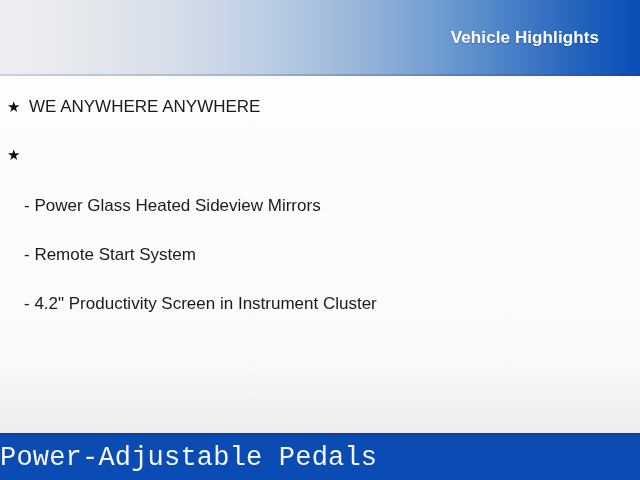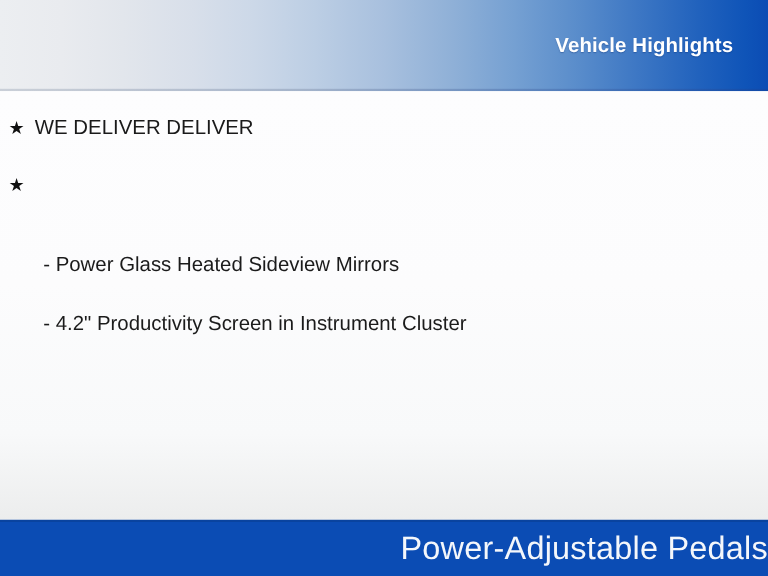--- a/index.html
+++ b/index.html
@@ -50,7 +50,7 @@
     align-items: center;
     justify-content: flex-end;
     box-sizing: border-box;
-    padding-right: 29px;
+    padding-right: 41px;
   }
   .header::after {
     content: "";

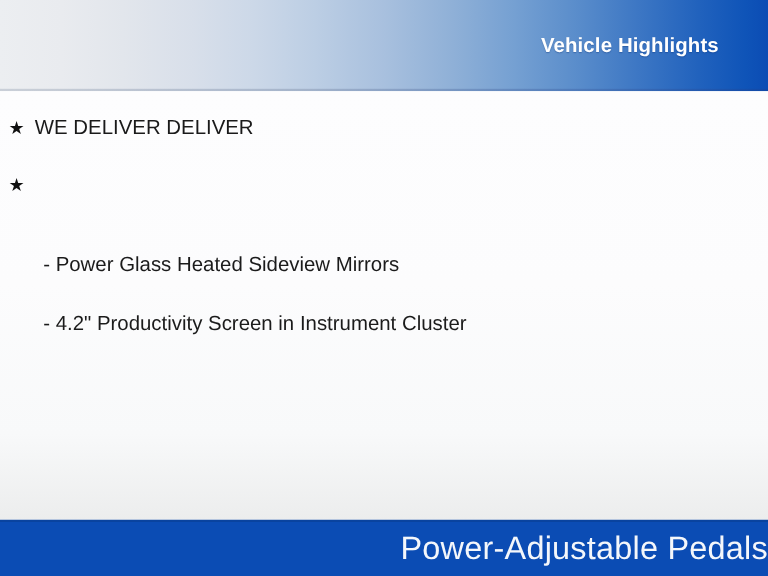--- a/index.html
+++ b/index.html
@@ -161,7 +161,7 @@
 
       <li class="bullet-row first">
         <span class="star-icon">★</span>
-        <span class="bullet-label">WE DELIVER DELIVER</span>
+        <span class="bullet-label">WE ANYWHERE ANYWHERE</span>
       </li>
 
       <li class="bullet-row">

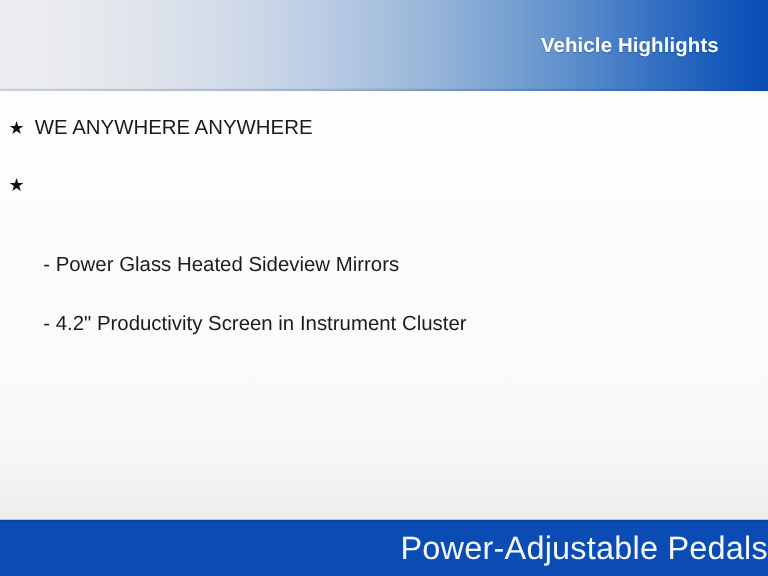--- a/index.html
+++ b/index.html
@@ -121,8 +121,7 @@
   }
 
   .sub-row {
-    padding-left: 36px;
-    align-items: center;
+    padding-left: 24px;
   }
   .sub-row .bullet-label {
     color: #1b1b1b;

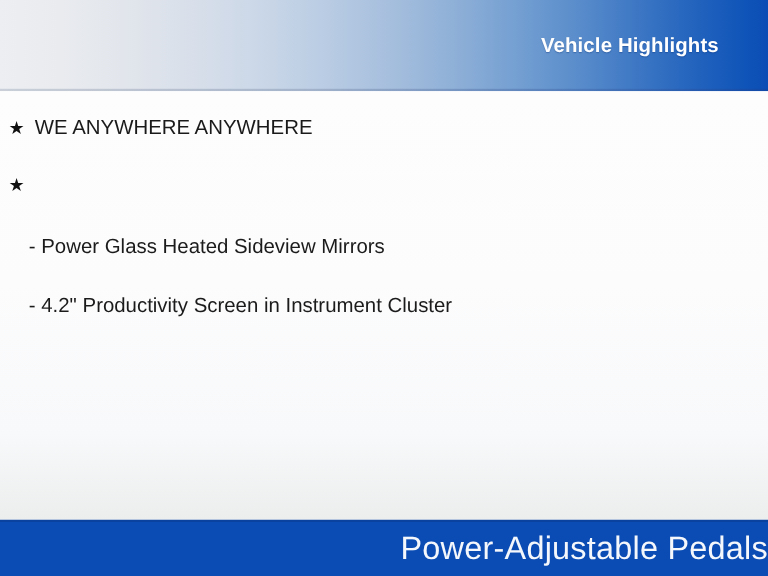--- a/index.html
+++ b/index.html
@@ -173,6 +173,9 @@
 
 
 
+      <li class="bullet-row sub-row">
+        <span class="bullet-label">- Remote Start System</span>
+      </li>
 
       <li class="bullet-row sub-row">
         <span class="bullet-label">- 4.2" Productivity Screen in Instrument Cluster</span>

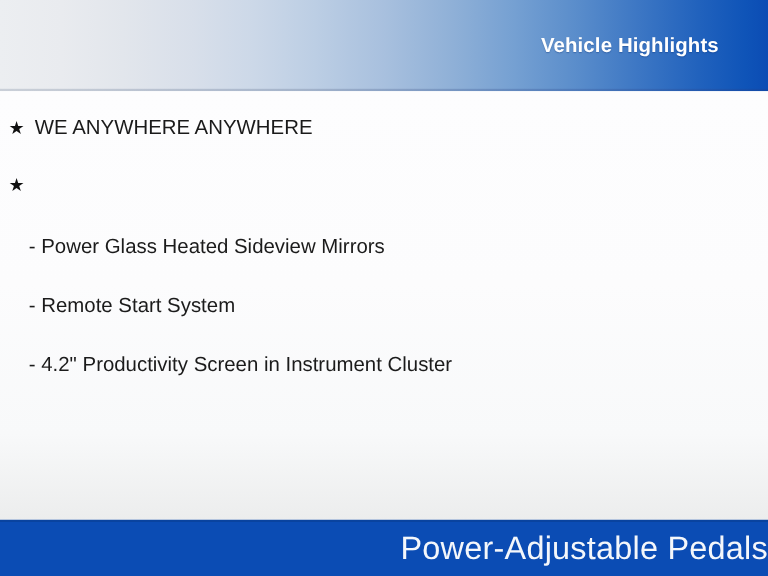--- a/index.html
+++ b/index.html
@@ -135,8 +135,9 @@
     border-top: 2px solid #09439f;
     display: flex;
     align-items: center;
-    justify-content: flex-end;
+    justify-content: flex-start;
     box-sizing: border-box;
+    font-family: Liberation Mono, monospace;
   }
   .footer-text {
     font-size: 27px;

